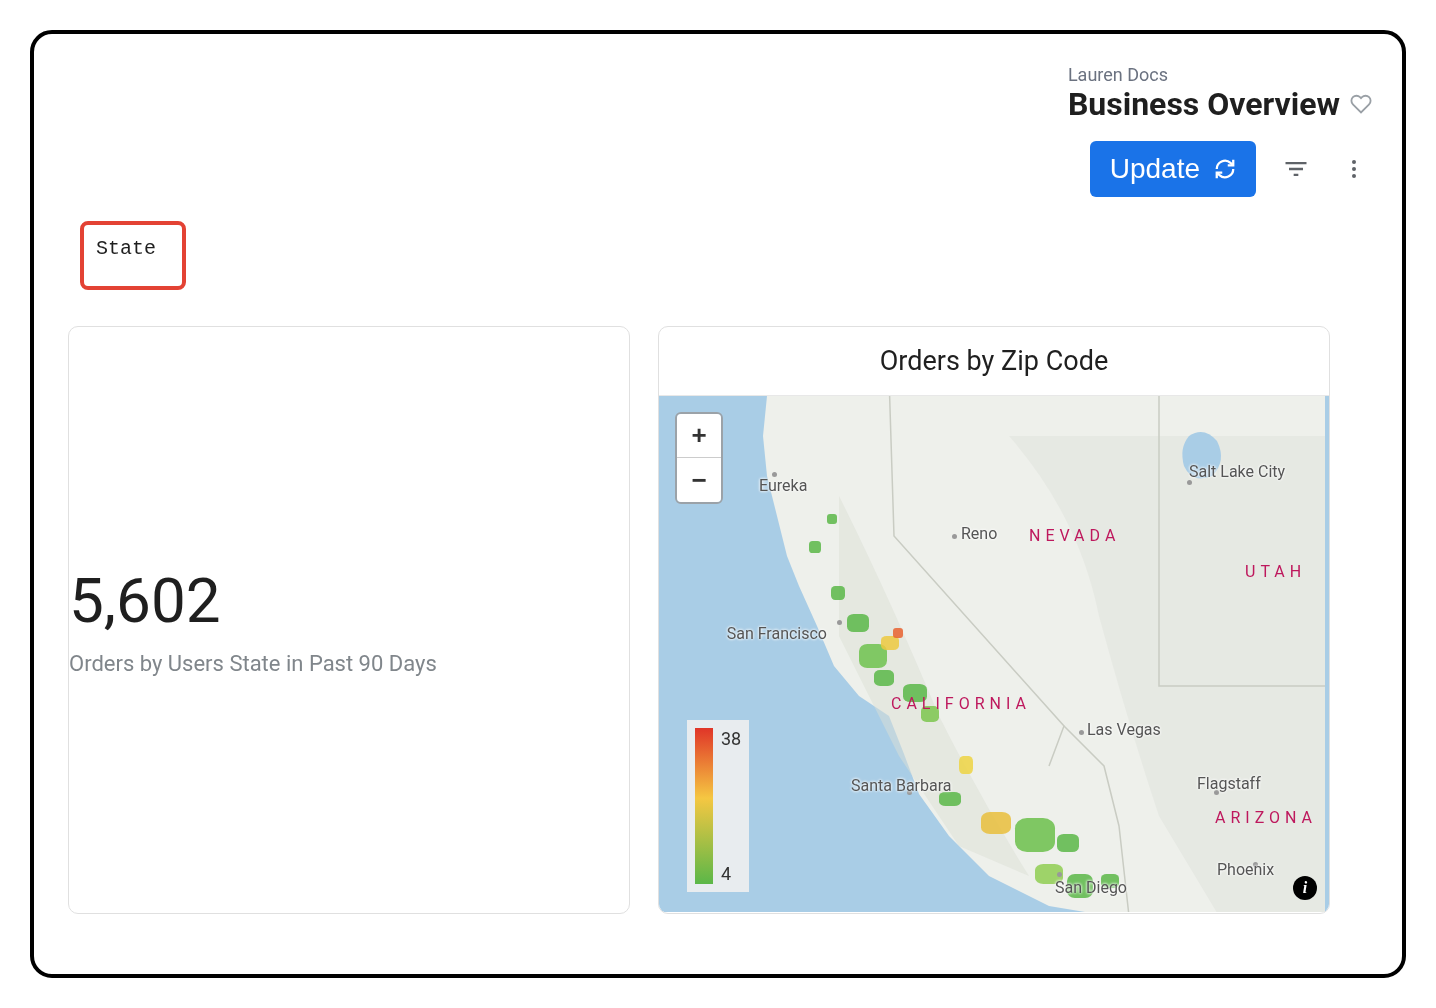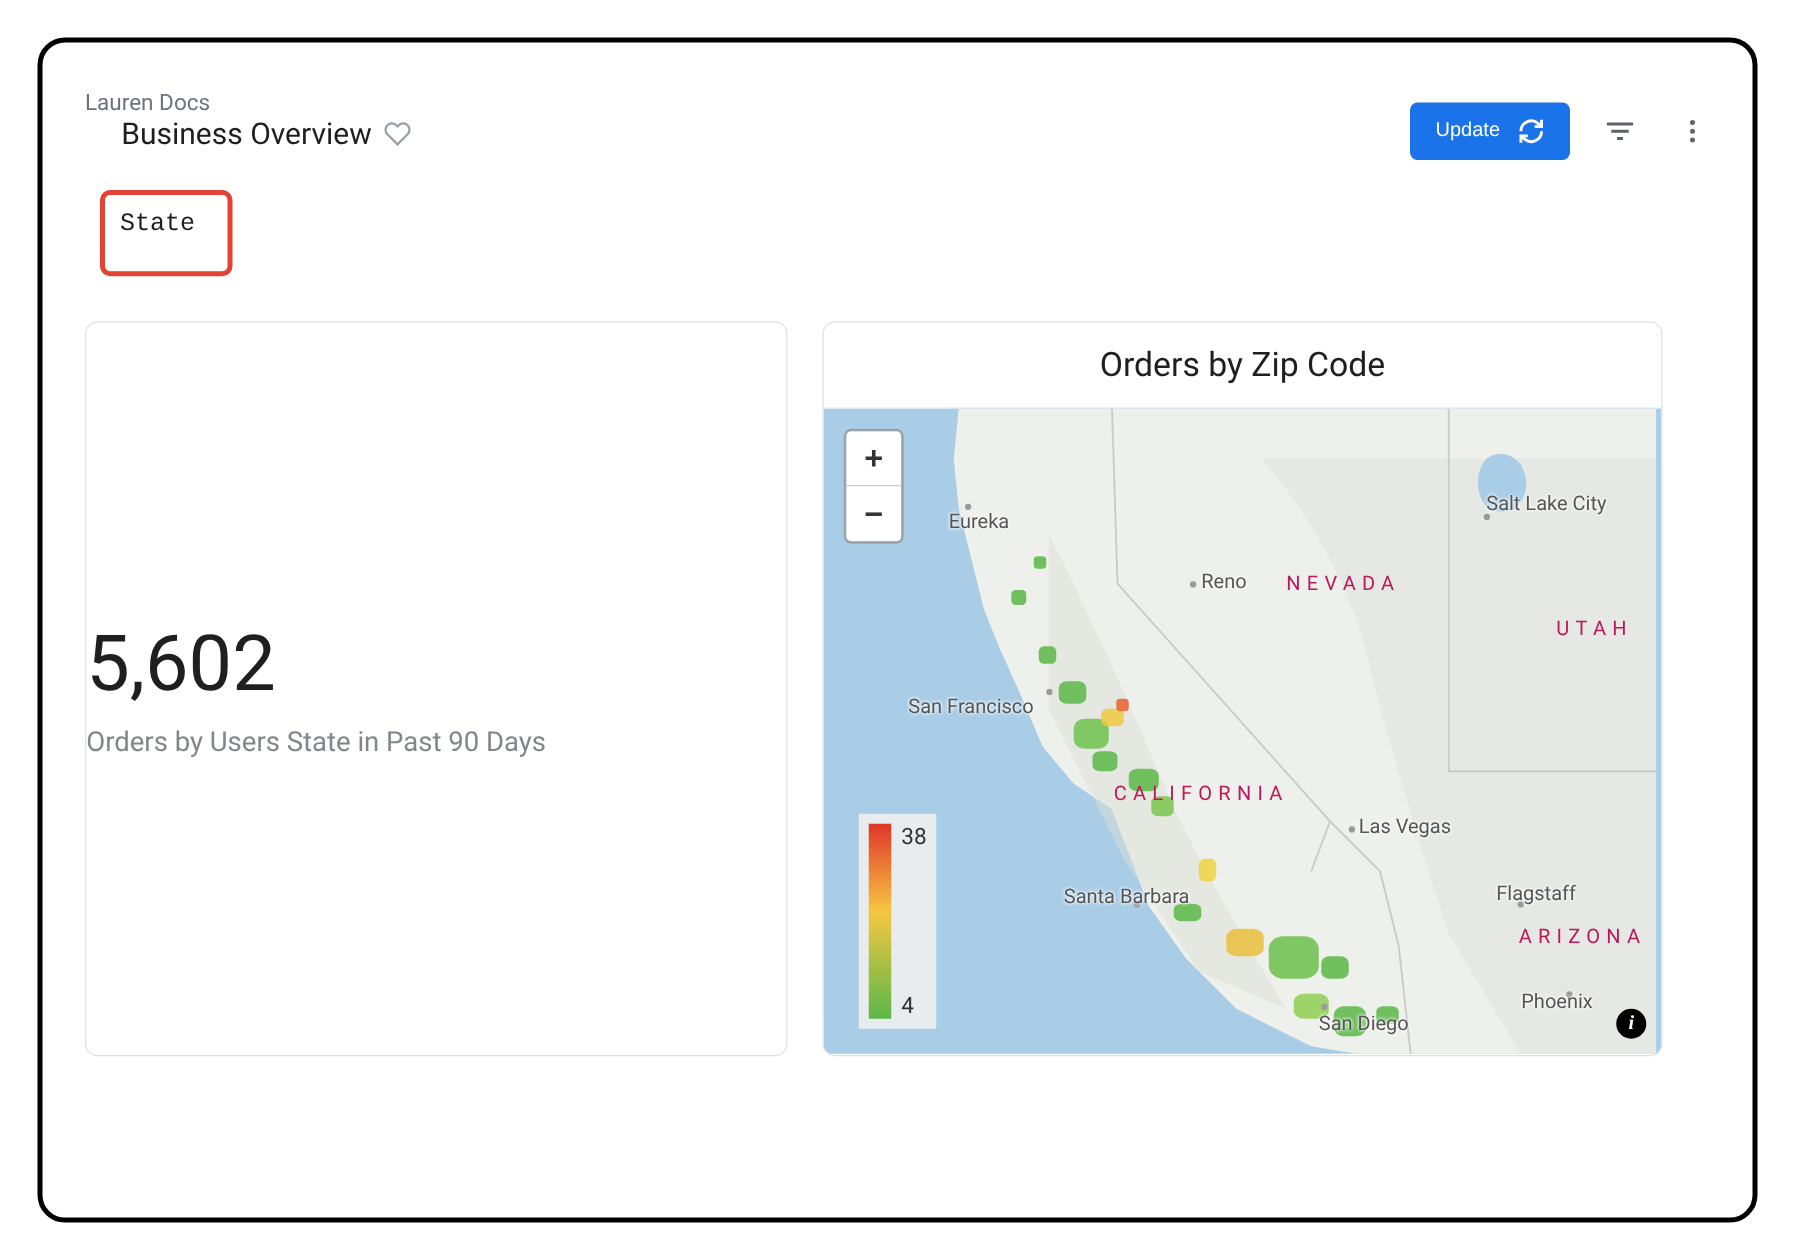--- a/index.html
+++ b/index.html
@@ -26,8 +26,9 @@
     .header {
       display: flex;
       justify-content: space-between;
-      align-items: center;
+      align-items: flex-end;
       padding-left: 4px;
+      flex-direction: column;
     }
     .header-left {
       display: flex;

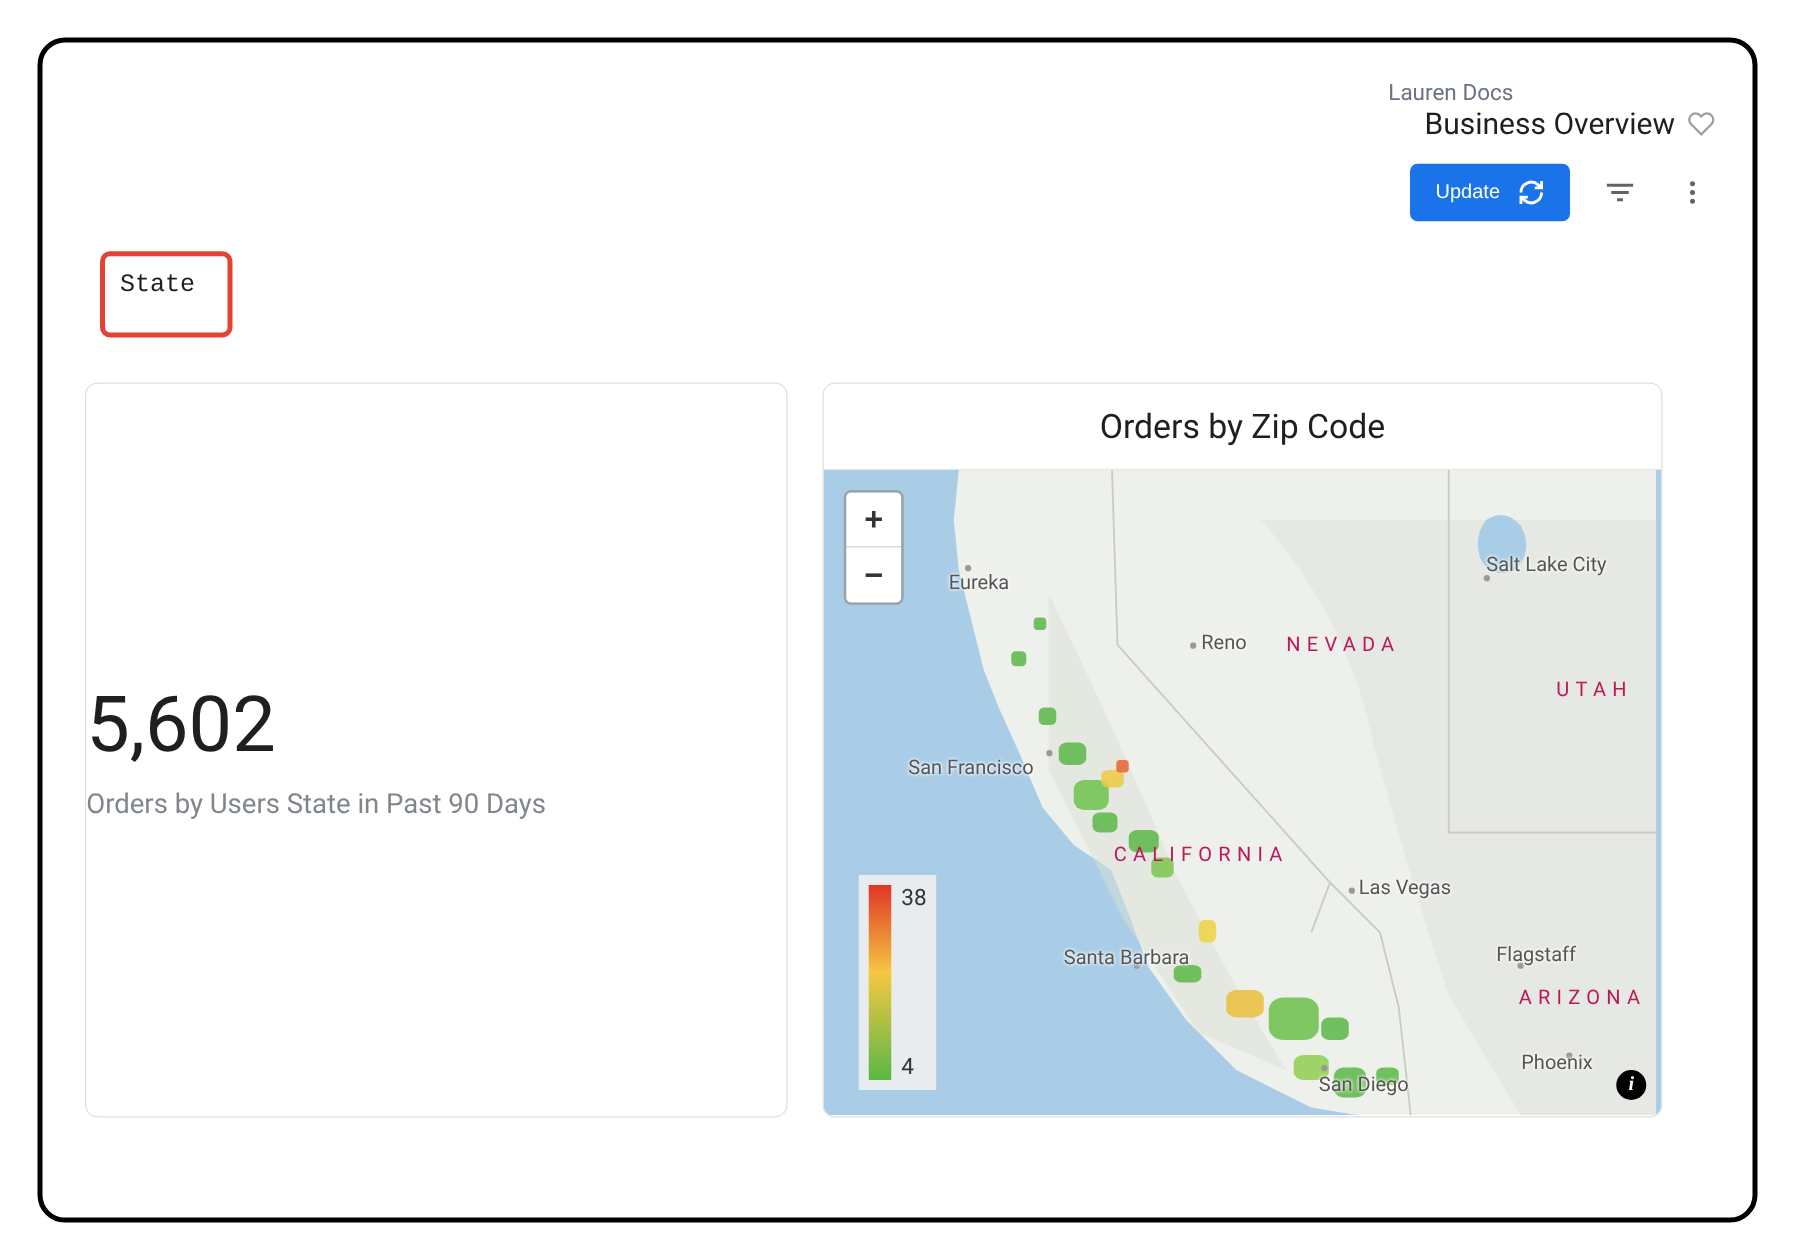--- a/index.html
+++ b/index.html
@@ -45,10 +45,9 @@
       gap: 10px;
     }
     .page-title {
-      font-size: 24px;
-      font-weight: 400;
+      font-size: 32px;
+      font-weight: 700;
       color: #1f1f1f;
-      margin-left: 29px;
     }
     .heart-icon {
       color: #9aa0a6;

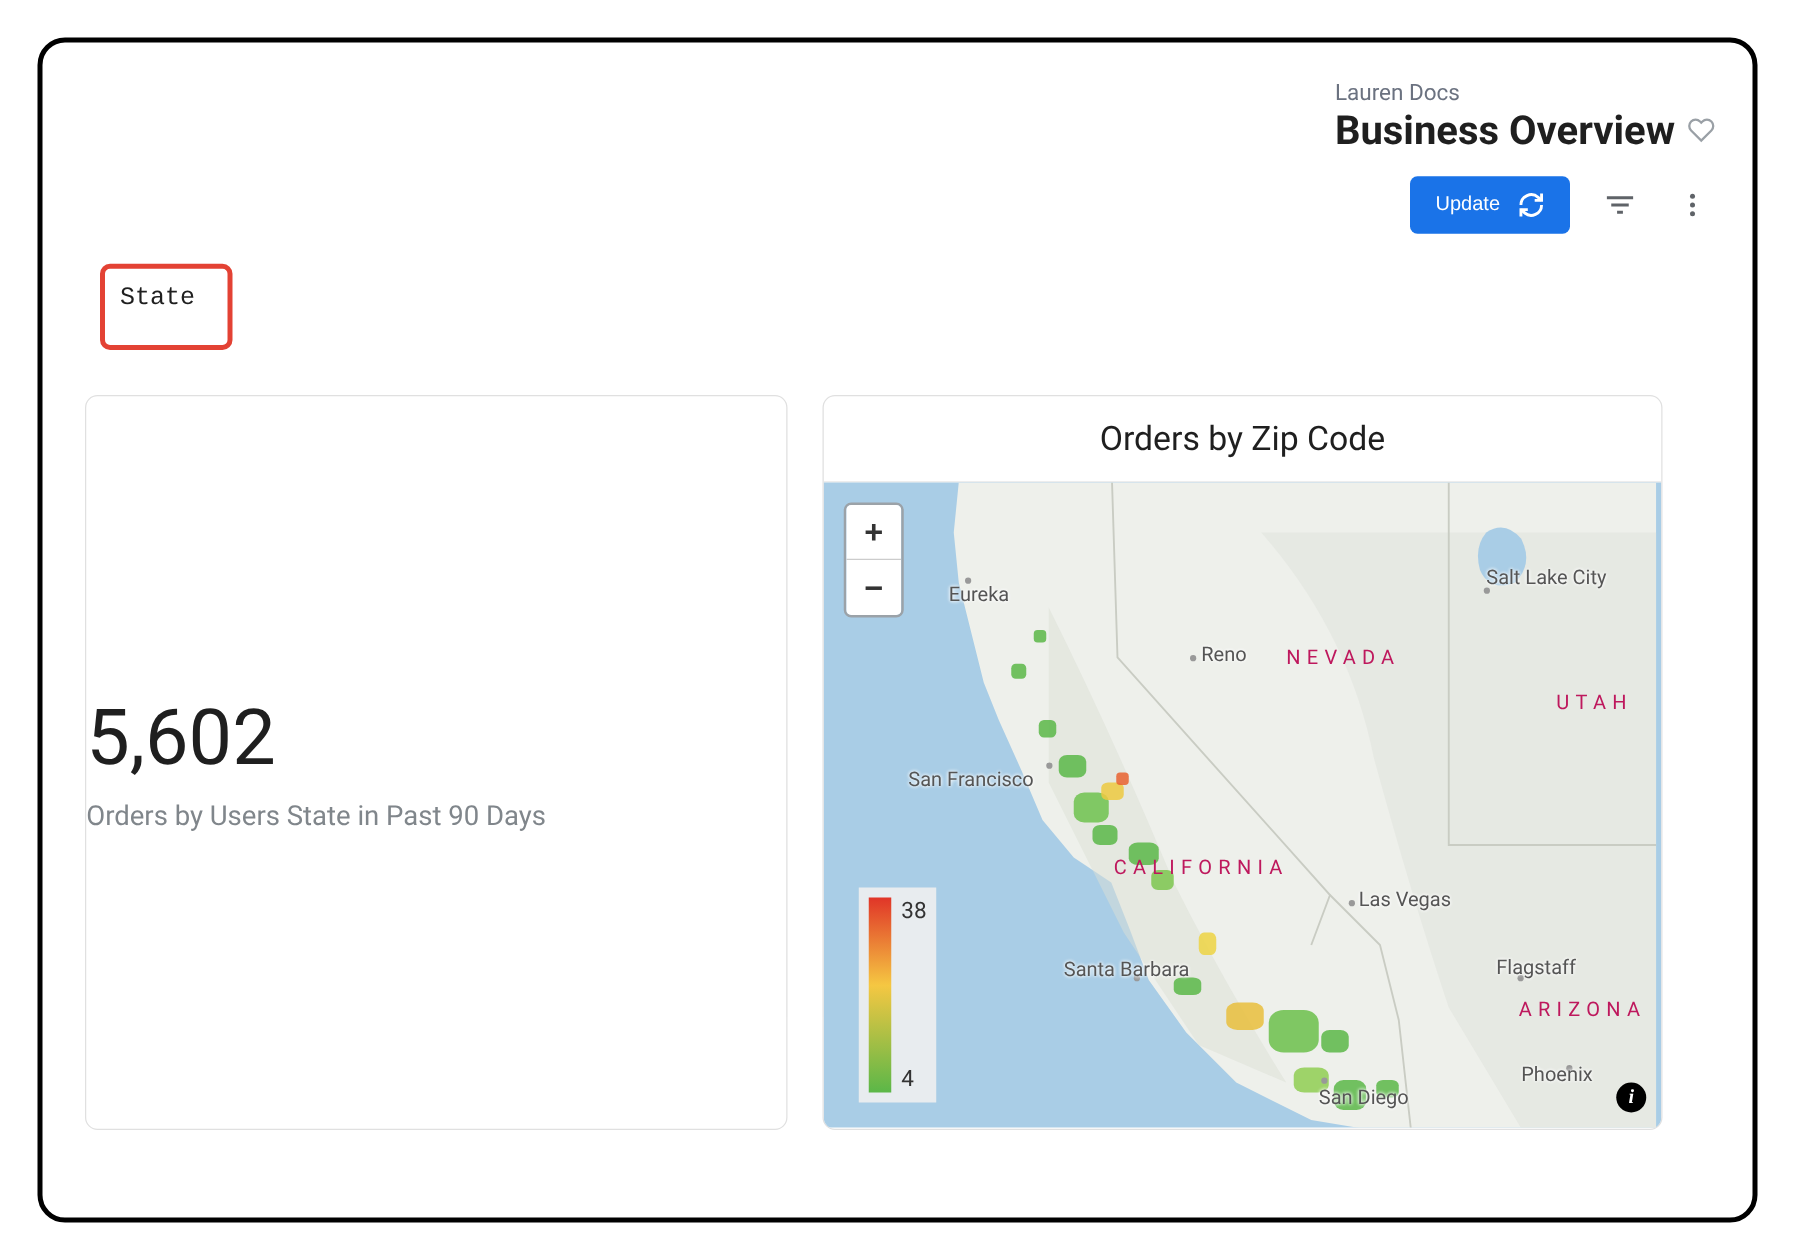--- a/index.html
+++ b/index.html
@@ -66,7 +66,7 @@
       border: none;
       border-radius: 6px;
       padding: 12px 20px;
-      font-size: 16px;
+      font-size: 28px;
       font-weight: 500;
       display: flex;
       align-items: center;

